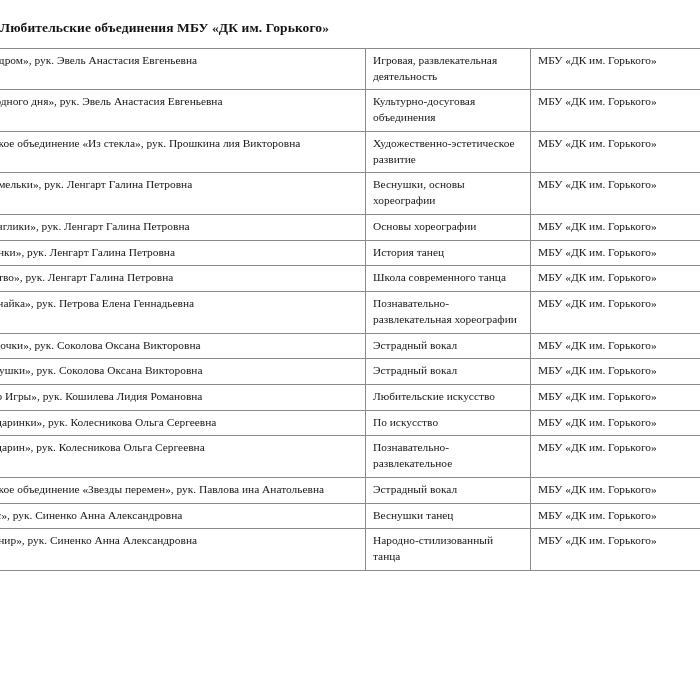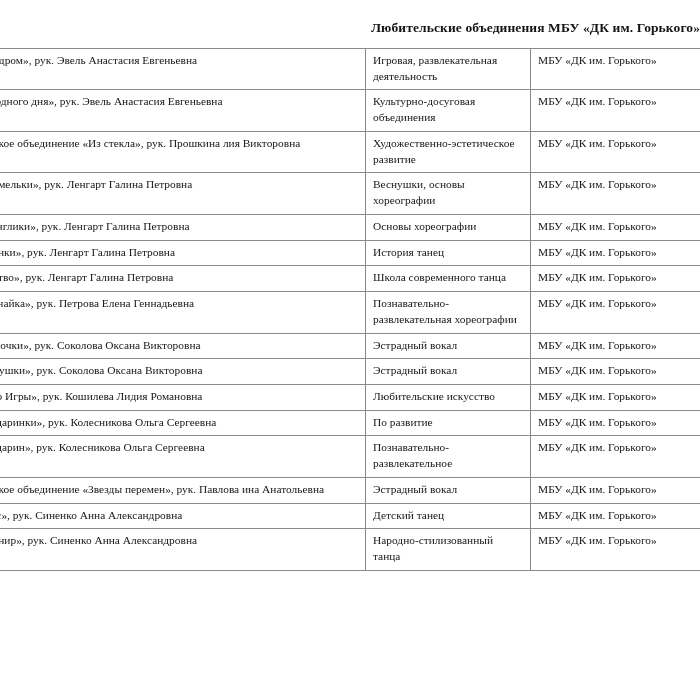--- a/index.html
+++ b/index.html
@@ -25,7 +25,7 @@
   }
 
   .doc-title {
-    text-align: right;
+    text-align: left;
     font-weight: bold;
     font-size: 13.5px;
     line-height: 1.2;

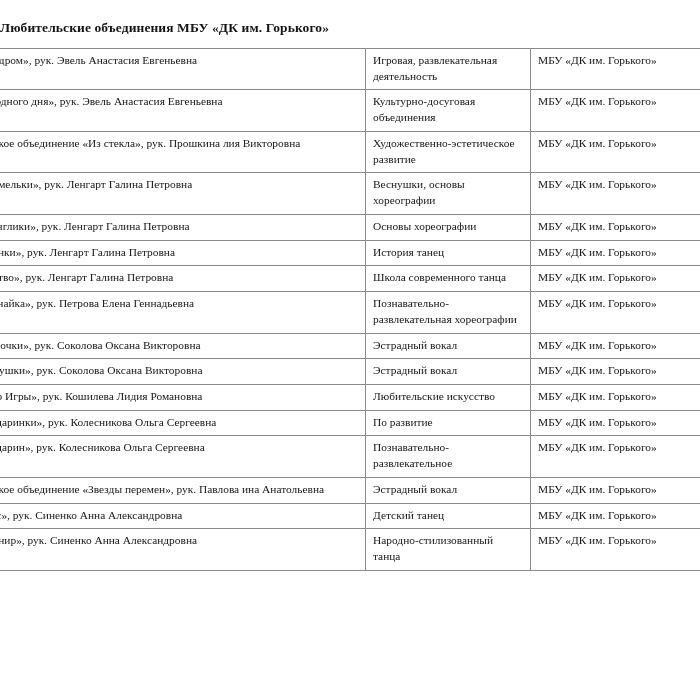--- a/index.html
+++ b/index.html
@@ -146,7 +146,7 @@
           </tr>
           <tr>
             <td class="name">уб «Мандаринки», рук. Колесникова Ольга Сергеевна</td>
-            <td class="kind">По развитие</td>
+            <td class="kind">По искусство</td>
             <td class="place">МБУ «ДК им. Горького»</td>
           </tr>
           <tr>

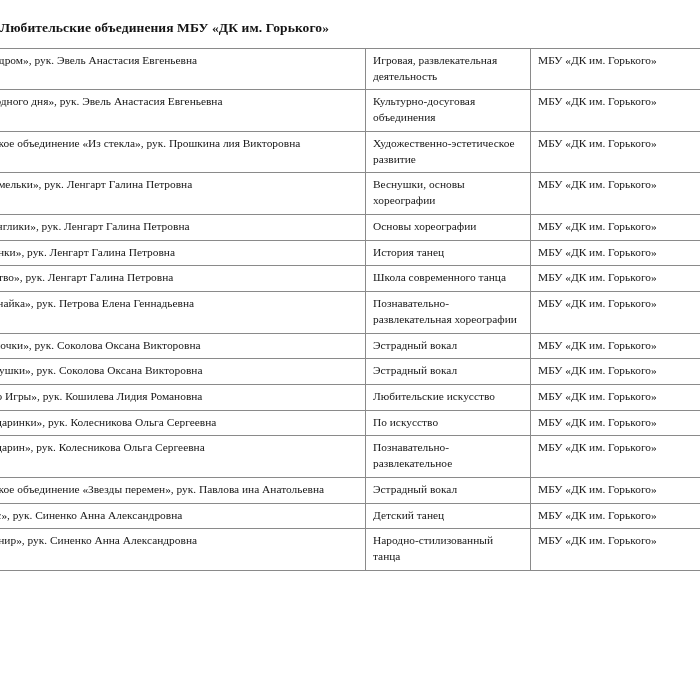--- a/index.html
+++ b/index.html
@@ -161,7 +161,7 @@
           </tr>
           <tr>
             <td class="name">уб «Микс», рук. Синенко Анна Александровна</td>
-            <td class="kind">Детский танец</td>
+            <td class="kind">Веснушки танец</td>
             <td class="place">МБУ «ДК им. Горького»</td>
           </tr>
           <tr>

